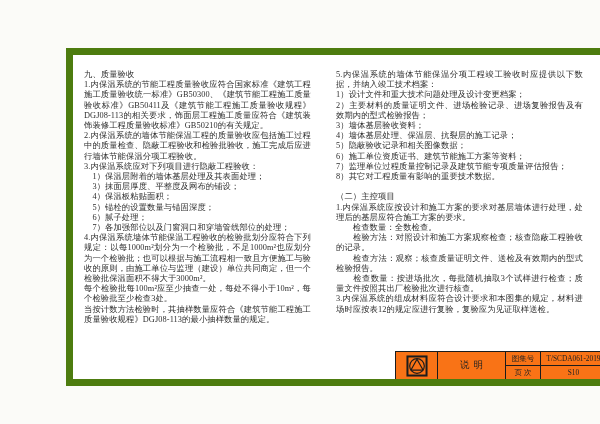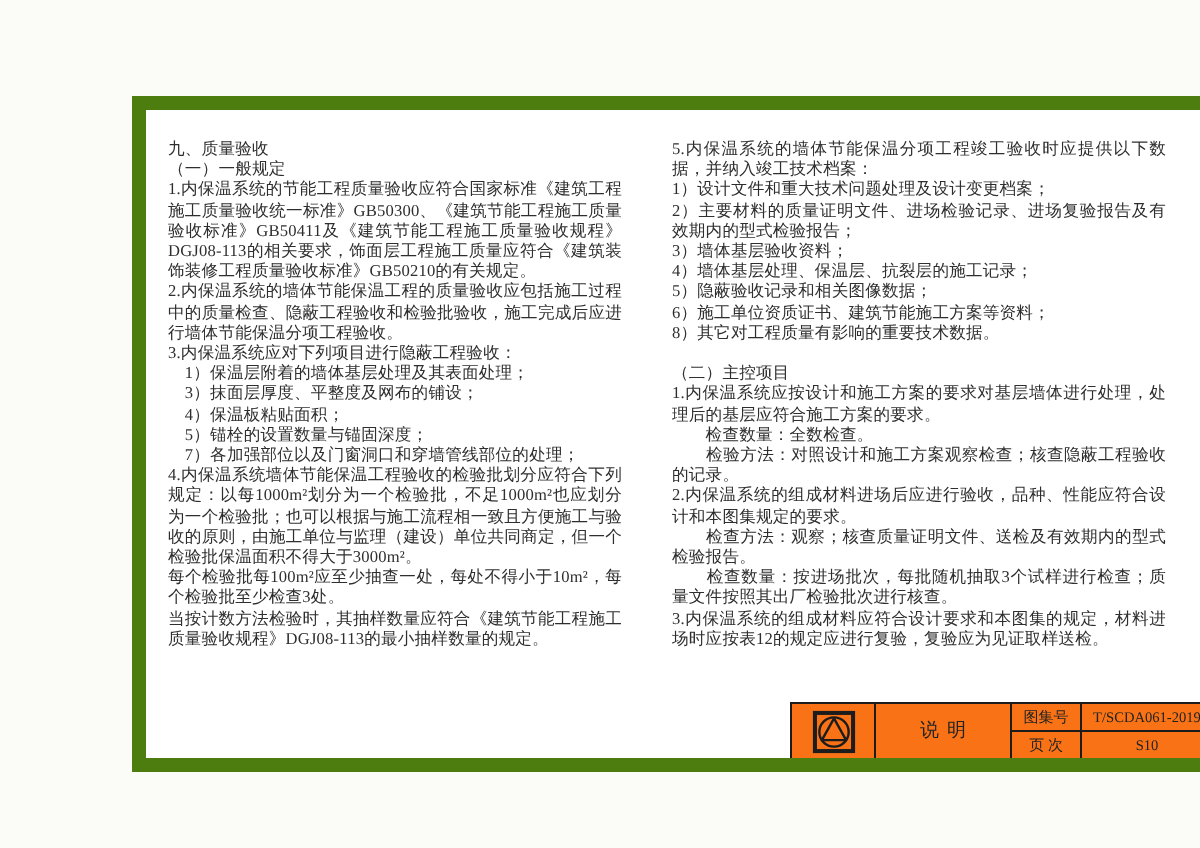--- a/index.html
+++ b/index.html
@@ -49,7 +49,6 @@
 
   <div class="col col-left">
       <p class="doc-line">九、质量验收</p>
-      <p class="doc-line">（一）一般规定</p>
       <p class="doc-line">1.内保温系统的节能工程质量验收应符合国家标准《建筑工程施工质量验收统一标准》GB50300、《建筑节能工程施工质量验收标准》GB50411及《建筑节能工程施工质量验收规程》DGJ08-113的相关要求，饰面层工程施工质量应符合《建筑装饰装修工程质量验收标准》GB50210的有关规定。</p>
       <p class="doc-line">2.内保温系统的墙体节能保温工程的质量验收应包括施工过程中的质量检查、隐蔽工程验收和检验批验收，施工完成后应进行墙体节能保温分项工程验收。</p>
       <p class="doc-line">3.内保温系统应对下列项目进行隐蔽工程验收：</p>

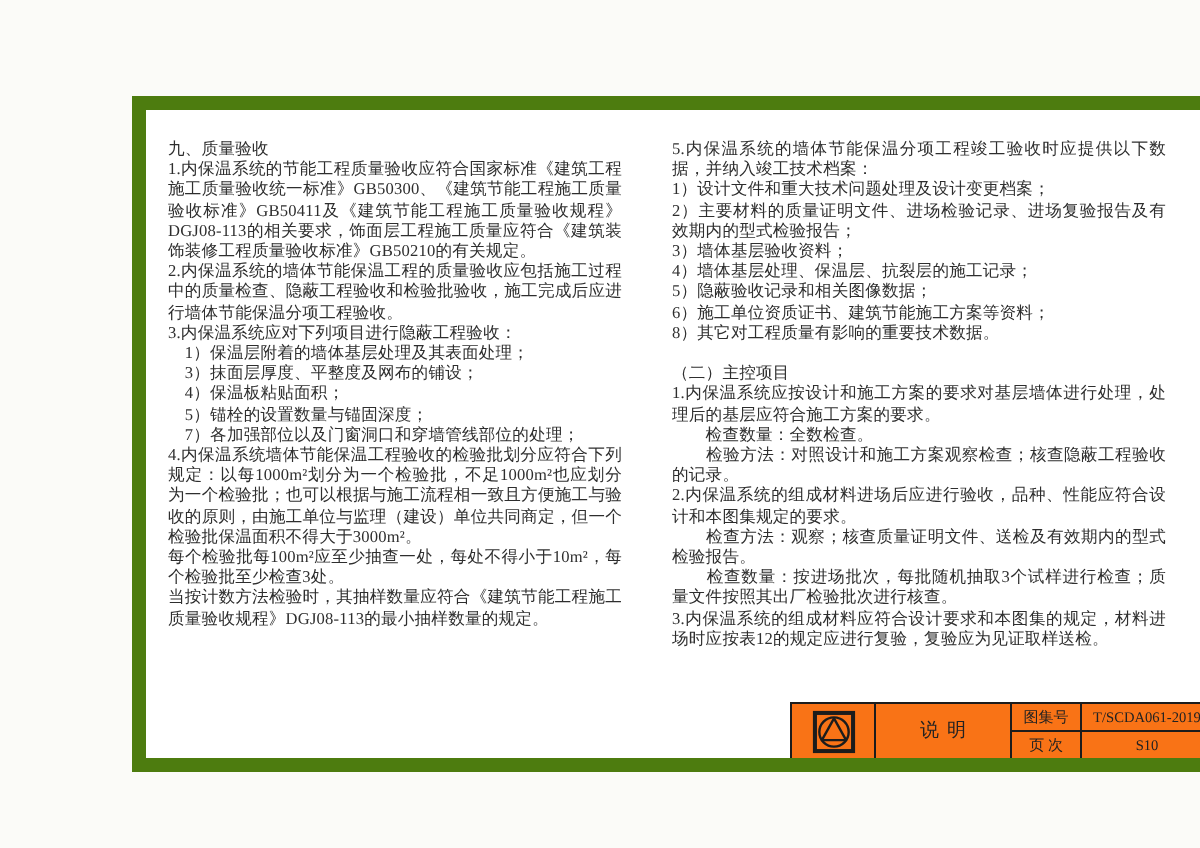--- a/index.html
+++ b/index.html
@@ -70,6 +70,7 @@
       <p class="doc-line">4）墙体基层处理、保温层、抗裂层的施工记录；</p>
       <p class="doc-line">5）隐蔽验收记录和相关图像数据；</p>
       <p class="doc-line">6）施工单位资质证书、建筑节能施工方案等资料；</p>
+      <p class="doc-line">7）监理单位过程质量控制记录及建筑节能专项质量评估报告；</p>
       <p class="doc-line">8）其它对工程质量有影响的重要技术数据。</p>
       <p class="doc-line"></p>
       <p class="doc-line">（二）主控项目</p>

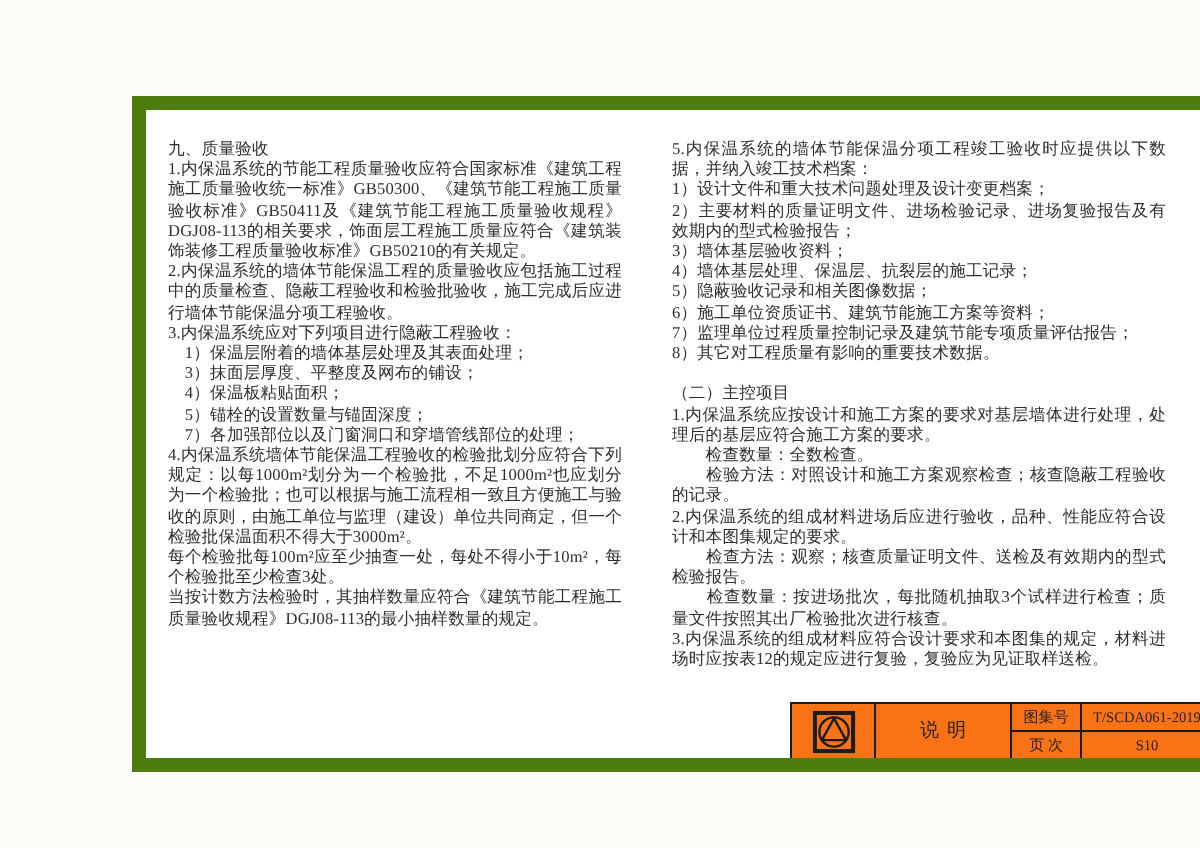--- a/index.html
+++ b/index.html
@@ -56,6 +56,7 @@
       <p class="doc-line">　3）抹面层厚度、平整度及网布的铺设；</p>
       <p class="doc-line">　4）保温板粘贴面积；</p>
       <p class="doc-line">　5）锚栓的设置数量与锚固深度；</p>
+      <p class="doc-line">　6）腻子处理；</p>
       <p class="doc-line">　7）各加强部位以及门窗洞口和穿墙管线部位的处理；</p>
       <p class="doc-line">4.内保温系统墙体节能保温工程验收的检验批划分应符合下列规定：以每1000m²划分为一个检验批，不足1000m²也应划分为一个检验批；也可以根据与施工流程相一致且方便施工与验收的原则，由施工单位与监理（建设）单位共同商定，但一个检验批保温面积不得大于3000m²。</p>
       <p class="doc-line">每个检验批每100m²应至少抽查一处，每处不得小于10m²，每个检验批至少检查3处。</p>

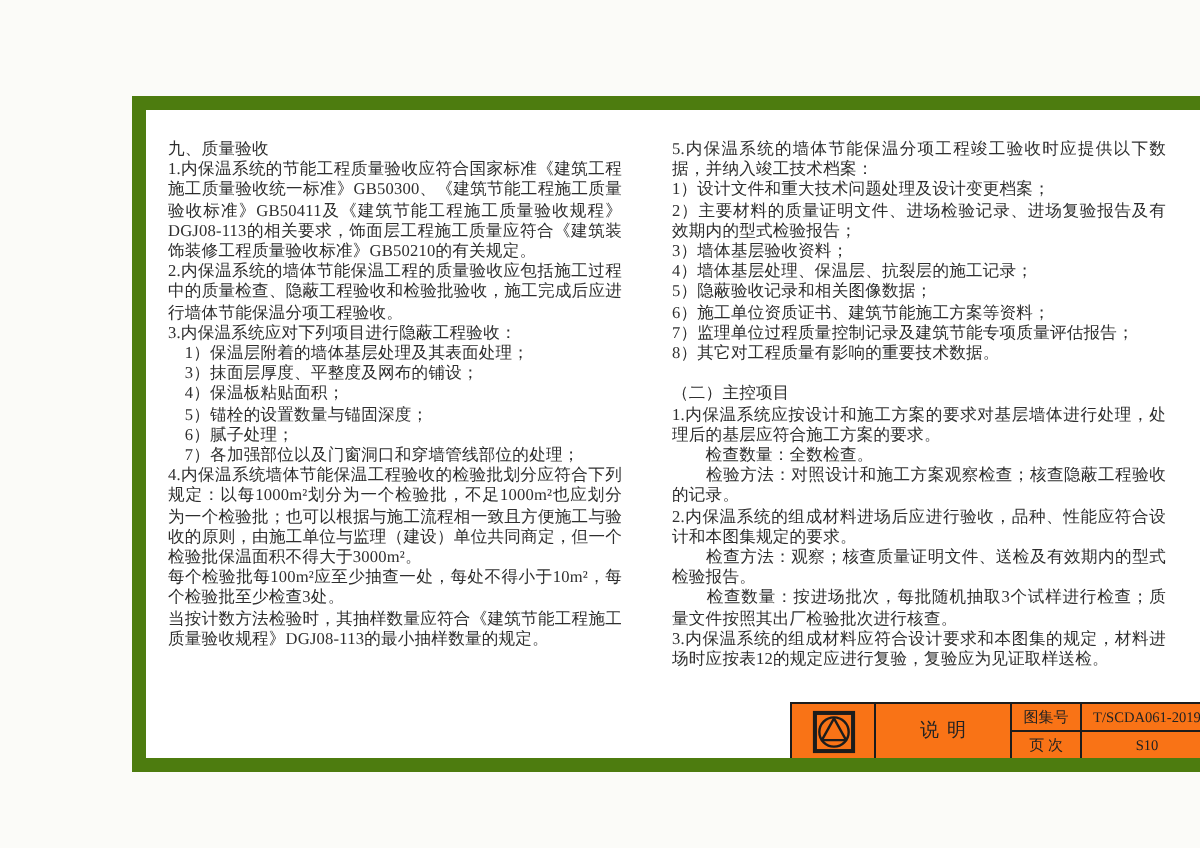--- a/index.html
+++ b/index.html
@@ -78,7 +78,6 @@
       <p class="doc-line">1.内保温系统应按设计和施工方案的要求对基层墙体进行处理，处理后的基层应符合施工方案的要求。</p>
       <p class="doc-line">　　检查数量：全数检查。</p>
       <p class="doc-line">　　检验方法：对照设计和施工方案观察检查；核查隐蔽工程验收的记录。</p>
-      <p class="doc-line">2.内保温系统的组成材料进场后应进行验收，品种、性能应符合设计和本图集规定的要求。</p>
       <p class="doc-line">　　检查方法：观察；核查质量证明文件、送检及有效期内的型式检验报告。</p>
       <p class="doc-line">　　检查数量：按进场批次，每批随机抽取3个试样进行检查；质量文件按照其出厂检验批次进行核查。</p>
       <p class="doc-line">3.内保温系统的组成材料应符合设计要求和本图集的规定，材料进场时应按表12的规定应进行复验，复验应为见证取样送检。</p>

